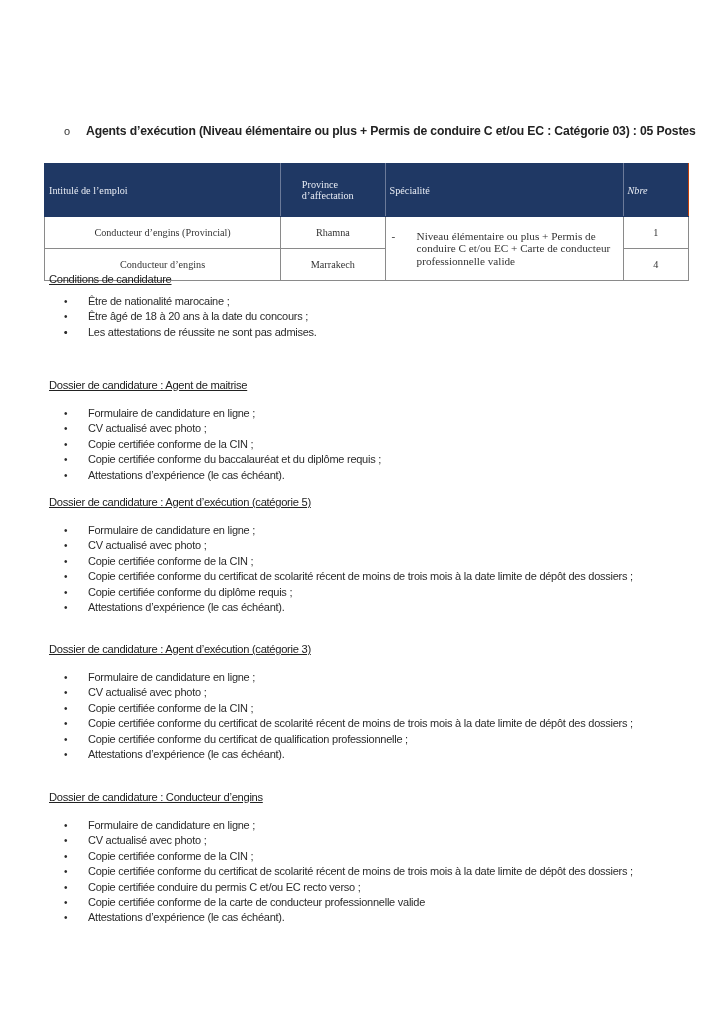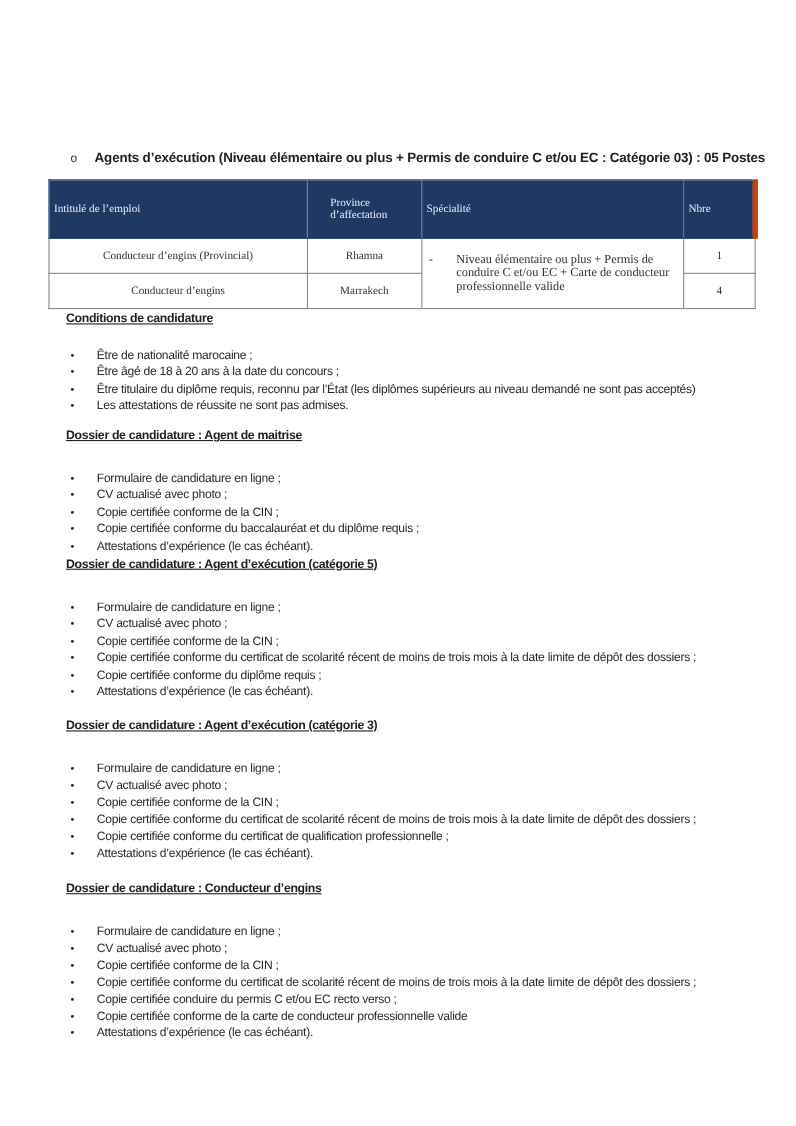--- a/index.html
+++ b/index.html
@@ -7,7 +7,7 @@
          font-family: "Liberation Sans", sans-serif; color: #2b2b2b; }
   .page { position: absolute; left: 0; top: 0; width: 724px; height: 1024px; }
 
-  .lead { position: absolute; left: 64px; top: 136px; width: 640px;
+  .lead { position: absolute; left: 64px; top: 124px; width: 640px;
           font-family: "Liberation Sans", sans-serif; font-weight: bold; font-size: 12.2px;
           color: #222; letter-spacing: -0.15px; white-space: nowrap; }
   .lead .circ { display: inline-block; width: 22px; font-weight: normal; font-size: 11px; color: #333; }

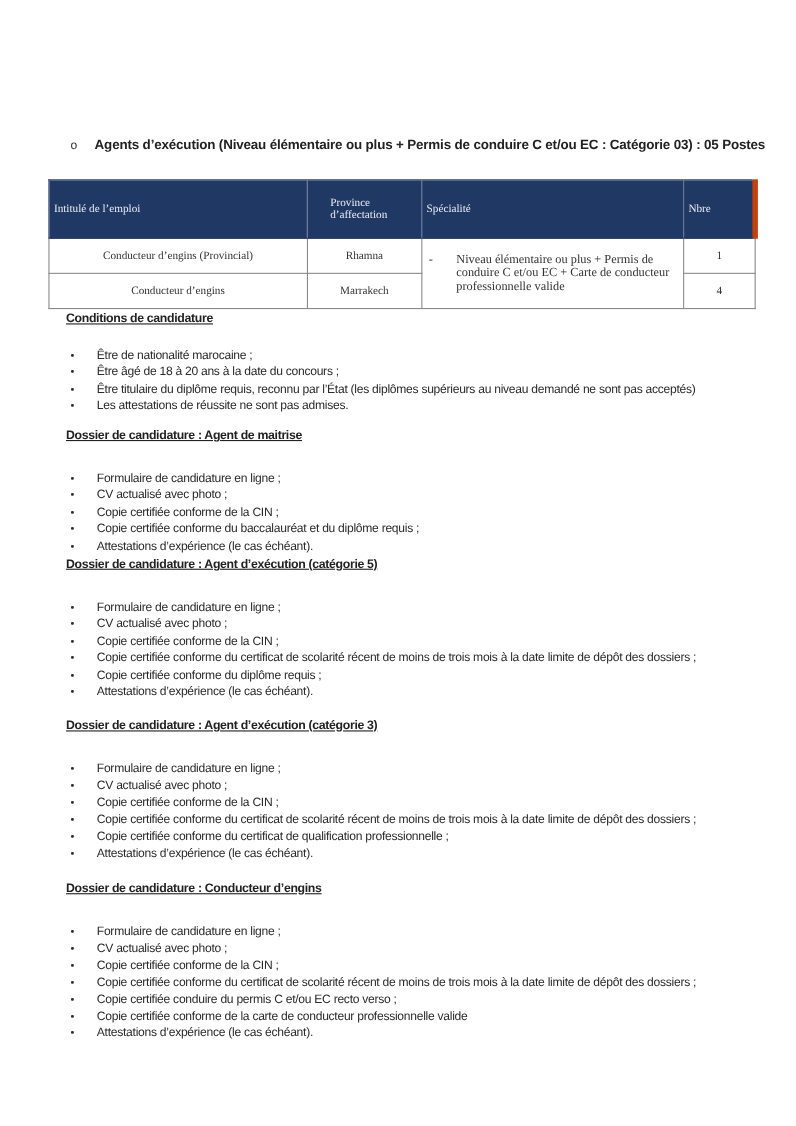--- a/index.html
+++ b/index.html
@@ -18,7 +18,7 @@
   table.jobs th { background: #1f3864; color: #e8ecf4; font-weight: normal; height: 27px;
                   text-align: left; border: 1px solid #1f3864; line-height: 11px; padding: 0 4px;
                   border-right: 1px solid #6b7a99; }
-  table.jobs th:last-child { border-right: 5px solid #c2410c; }
+  table.jobs th:last-child { border-right: 1px solid #c2410c; font-style: italic; }
   table.jobs td { border: 1px solid #8a8a8a; text-align: center; height: 31px; padding: 0 4px; }
   table.jobs td.spec { text-align: left; vertical-align: middle; padding: 0; font-size: 11.2px; line-height: 12.5px; }
   .spec-wrap { display: flex; padding: 0 6px; }

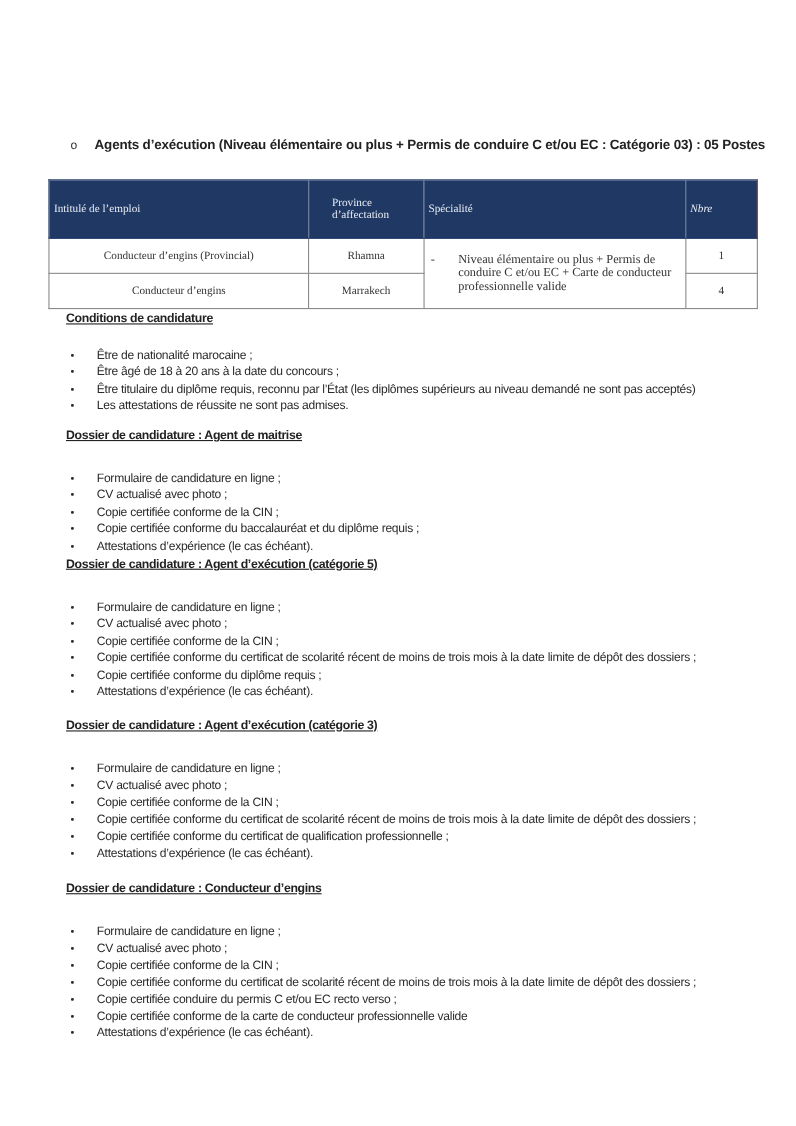--- a/index.html
+++ b/index.html
@@ -28,7 +28,7 @@
 
   .section { position: absolute; left: 44px; width: 660px; font-family: "Liberation Sans", sans-serif;
              font-size: 11px; color: #2b2b2b; letter-spacing: -0.25px; }
-  .section h3 { margin: 16px; font-size: 11.2px; font-weight: bold; text-decoration: underline;
+  .section h3 { margin: 5px; font-size: 11.2px; font-weight: normal; text-decoration: underline;
                 color: #222; letter-spacing: -0.3px; }
   .section ul { list-style: none; margin: 0; padding: 0; }
   .section li { position: relative; padding-left: 44px; line-height: 15.4px; width: 590px; }

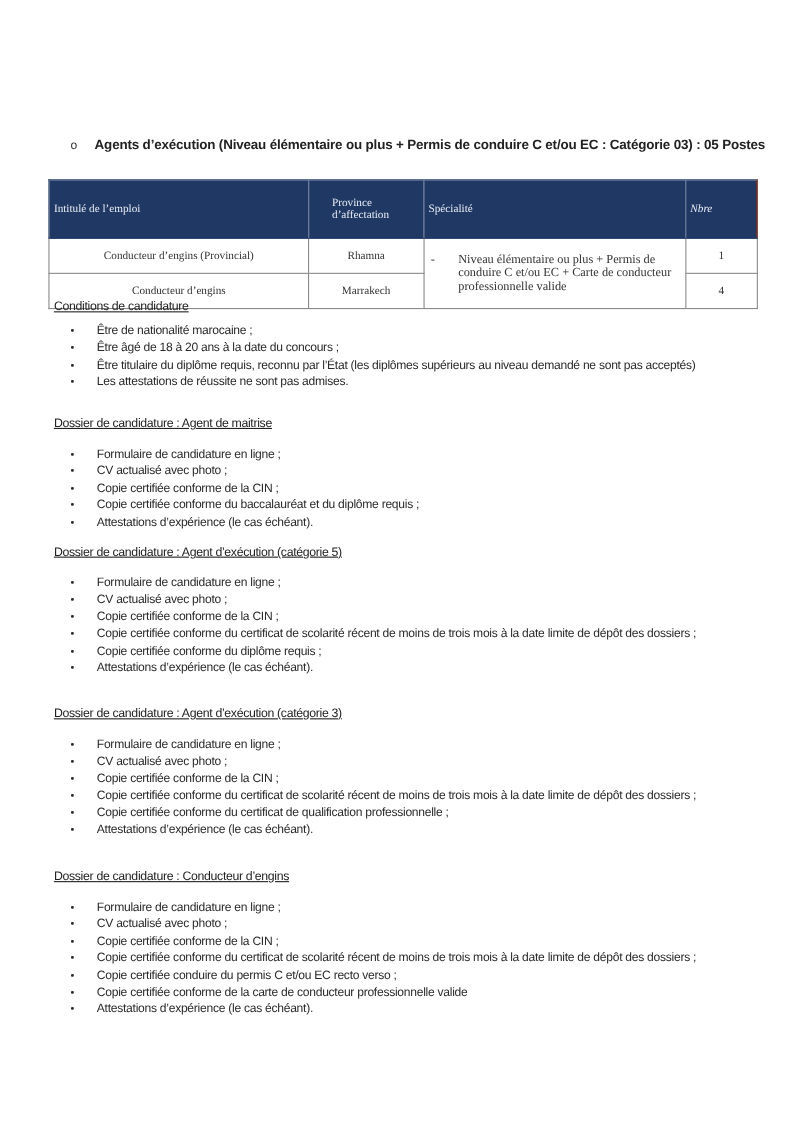--- a/index.html
+++ b/index.html
@@ -87,7 +87,7 @@
     <ul>
       <li><span class="bullet">•</span><span>Être de nationalité marocaine ;</span></li>
       <li><span class="bullet">•</span><span>Être âgé de 18 à 20 ans à la date du concours ;</span></li>
-      <li><span class="bullet">•</span><span>Être titulaire du diplôme requis, reconnu par l’État (les diplômes supérieurs au niveau demandé ne sont pas acceptés)</span></li>
+      <li><span class="bullet">•</span></li>
       <li><span class="bullet">•</span><span>Les attestations de réussite ne sont pas admises.</span></li>
     </ul>
   </div>

